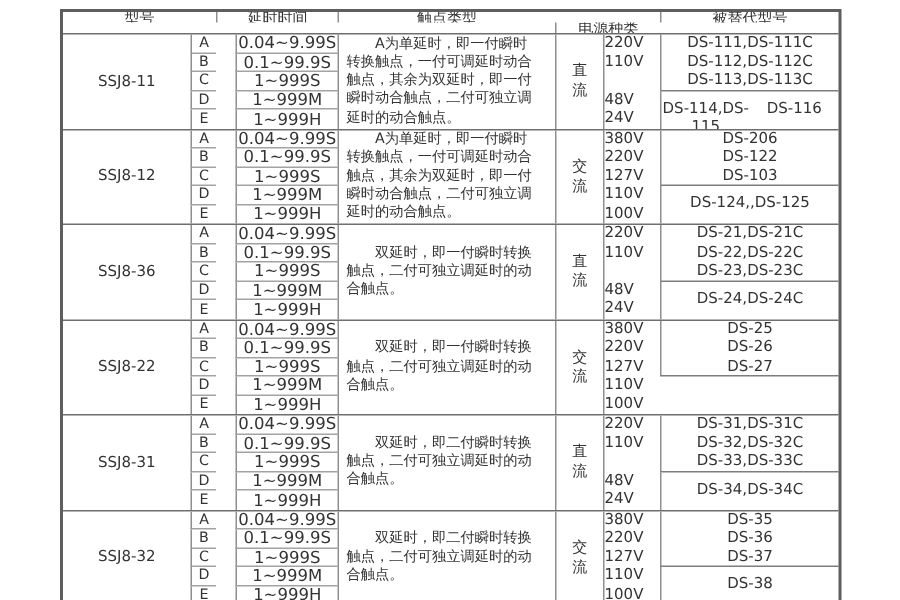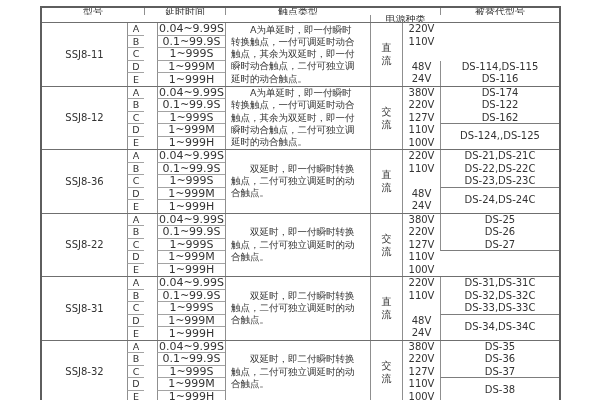--- a/index.html
+++ b/index.html
@@ -29,7 +29,7 @@
   .current-cell{grid-column:5;grid-row:1/6;}
   .current-text{width:11px;word-break:break-all;line-height:13px;font-size:10px;text-align:center;}
   .volt-cell{grid-column:6;grid-row:1/6;flex-direction:column;justify-content:flex-start;}
-  .volt-line{height:12.5px;line-height:12.5px;font-size:10px;text-align:center;width:100%;}
+  .volt-line{height:12.5px;line-height:12.5px;font-size:10px;width:100%;}
   .ds-top{grid-column:7;grid-row:1/4;flex-direction:column;justify-content:flex-start;
     border-bottom:1px solid #7d7d7d;}
   .ds-bottom{grid-column:7;grid-row:4/6;flex-direction:column;justify-content:center;}

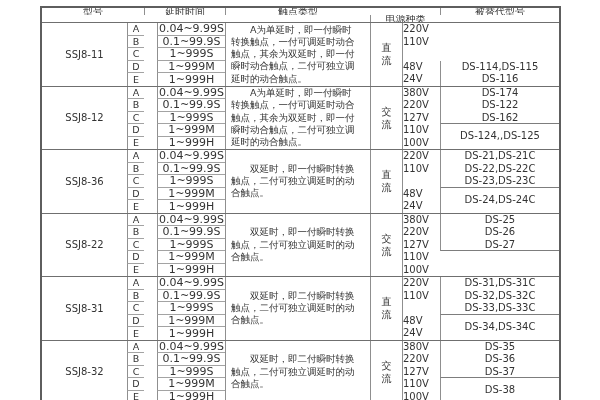--- a/index.html
+++ b/index.html
@@ -76,6 +76,11 @@
           <div class="volt-line">48V</div>
           <div class="volt-line">24V</div>
         </div>
+        <div class="cell ds-top bl">
+          <div class="ds-line">DS-111,DS-111C</div>
+          <div class="ds-line">DS-112,DS-112C</div>
+          <div class="ds-line">DS-113,DS-113C</div>
+        </div>
         <div class="cell ds-bottom bl">
           <div class="ds-line">DS-114,DS-115</div>
           <div class="ds-line">DS-116</div>

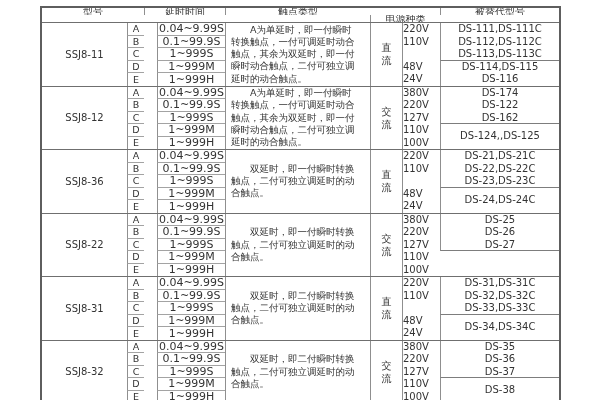--- a/index.html
+++ b/index.html
@@ -32,7 +32,7 @@
   .volt-line{height:12.5px;line-height:12.5px;font-size:10px;width:100%;}
   .ds-top{grid-column:7;grid-row:1/4;flex-direction:column;justify-content:flex-start;
     border-bottom:1px solid #7d7d7d;}
-  .ds-bottom{grid-column:7;grid-row:4/6;flex-direction:column;justify-content:center;}
+  .ds-bottom{grid-column:7;grid-row:4/6;flex-direction:row;justify-content:center;}
   .ds-line{height:12.5px;line-height:12.5px;font-size:10px;text-align:center;width:100%;}
 </style>
 </head>

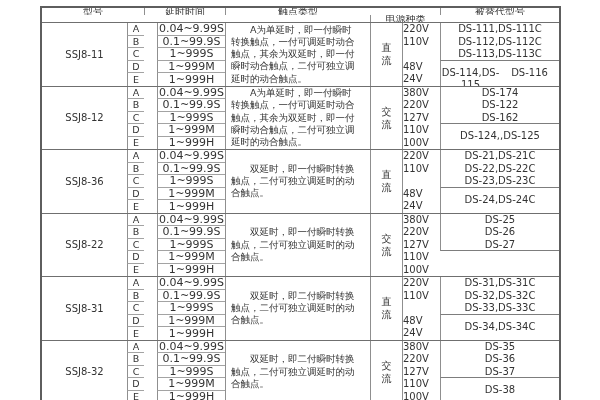--- a/index.html
+++ b/index.html
@@ -116,7 +116,7 @@
           <div class="volt-line">100V</div>
         </div>
         <div class="cell ds-top bl">
-          <div class="ds-line">DS-174</div>
+          <div class="ds-line">DS-206</div>
           <div class="ds-line">DS-122</div>
           <div class="ds-line">DS-162</div>
         </div>

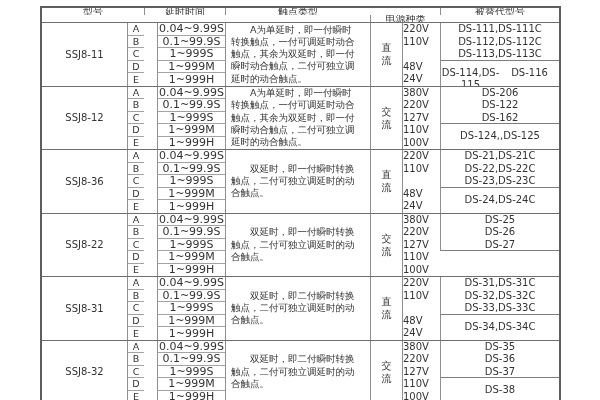--- a/index.html
+++ b/index.html
@@ -118,7 +118,7 @@
         <div class="cell ds-top bl">
           <div class="ds-line">DS-206</div>
           <div class="ds-line">DS-122</div>
-          <div class="ds-line">DS-162</div>
+          <div class="ds-line">DS-103</div>
         </div>
         <div class="cell ds-bottom bl">
           <div class="ds-line">DS-124,,DS-125</div>

